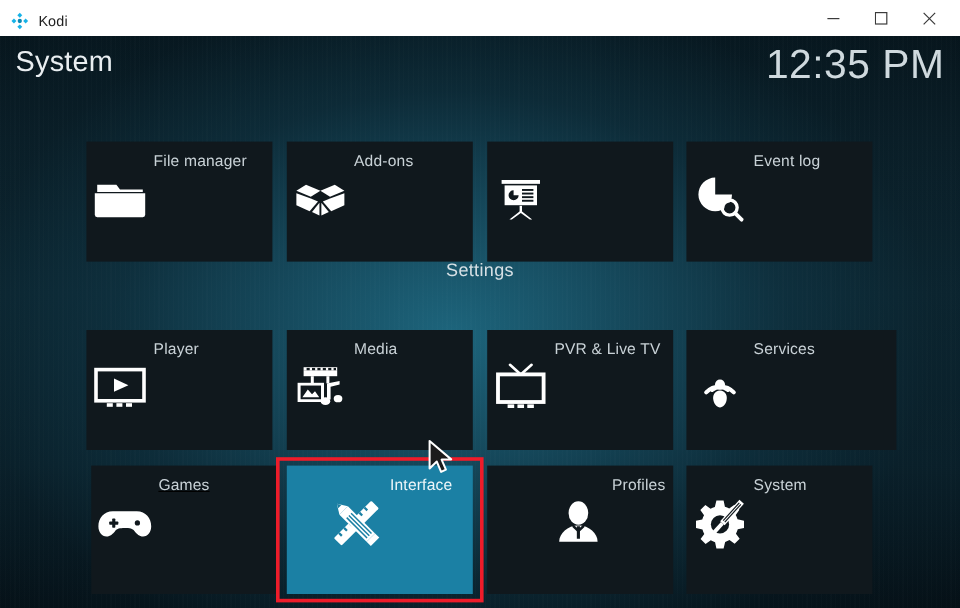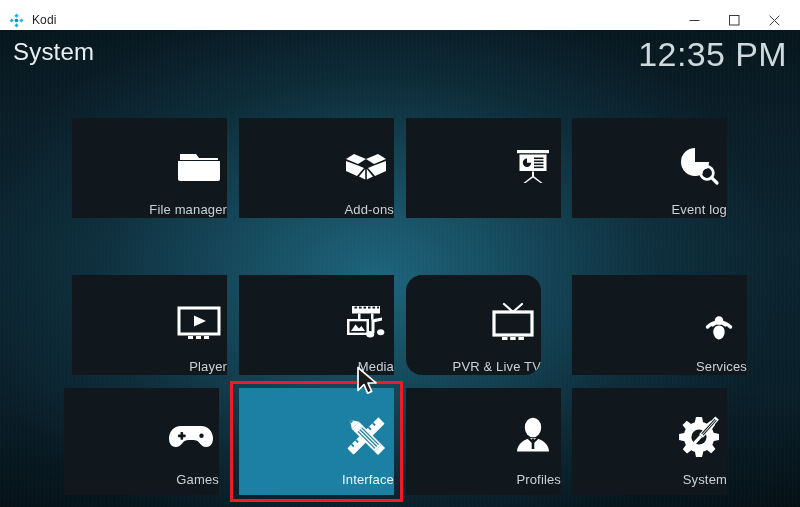--- a/index.html
+++ b/index.html
@@ -18,9 +18,8 @@
     left: 0; top: 0;
     width: 800px; height: 41px;
     background: #ffffff;
-    border-bottom: 1px solid #f9a8d4;
+    border-bottom: 6px solid #f9a8d4;
     display: flex;
-    align-items: center;
   }
   .titlebar-left {
     display: flex;

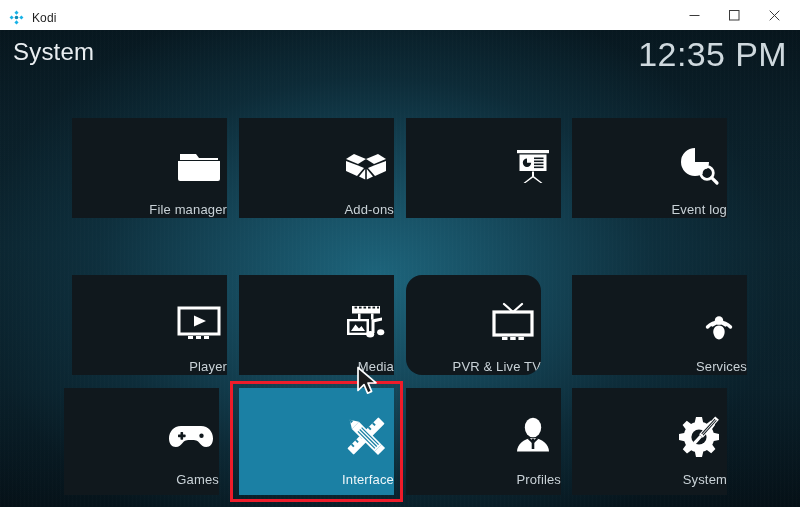--- a/index.html
+++ b/index.html
@@ -105,8 +105,7 @@
     position: absolute;
     background: #10181d;
     display: flex;
-    flex-direction: column;
-    align-items: flex-end;
+    align-items: flex-start;
     justify-content: flex-start;
     cursor: default;
     overflow: hidden;

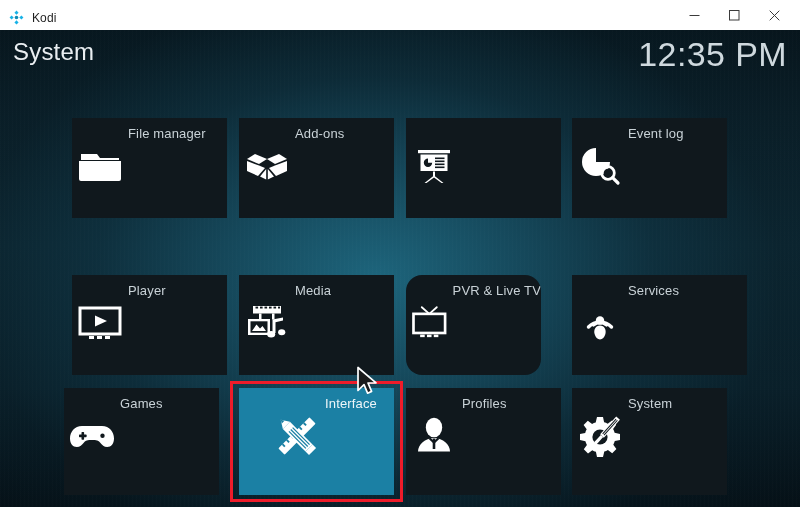--- a/index.html
+++ b/index.html
@@ -207,6 +207,7 @@
     <div class="kodi-clock">12:35 PM</div>
   </div>
 
+  <div class="section-label" style="left:0; top:187px; width:800px; text-align:center;">Settings</div>
 
   <div class="tile" style="left:72px;  top:88px;  width:155px; height:100px;">
     <span class="tile-icon">

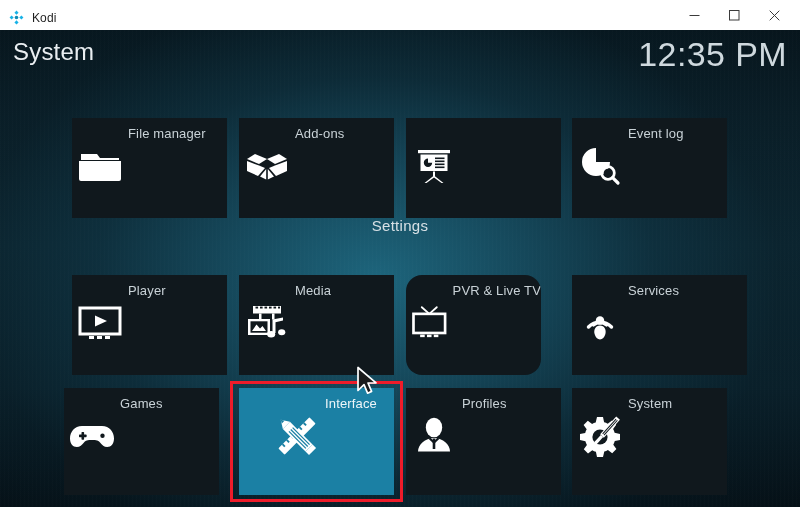--- a/index.html
+++ b/index.html
@@ -314,7 +314,7 @@
     <span class="tile-label">Media</span>
   </div>
 
-  <div class="tile" style="left:406px; top:245px; width:135px; height:100px;border-radius:16px;">
+  <div class="tile" style="left:406px; top:245px; width:155px; height:100px;">
     <span class="tile-icon">
       <svg viewBox="0 0 56 56" aria-hidden="true">
         <path d="M28 17 L19 9 M28 17 L37 9" stroke="#ffffff" stroke-width="2.2" fill="none" stroke-linecap="round"></path>

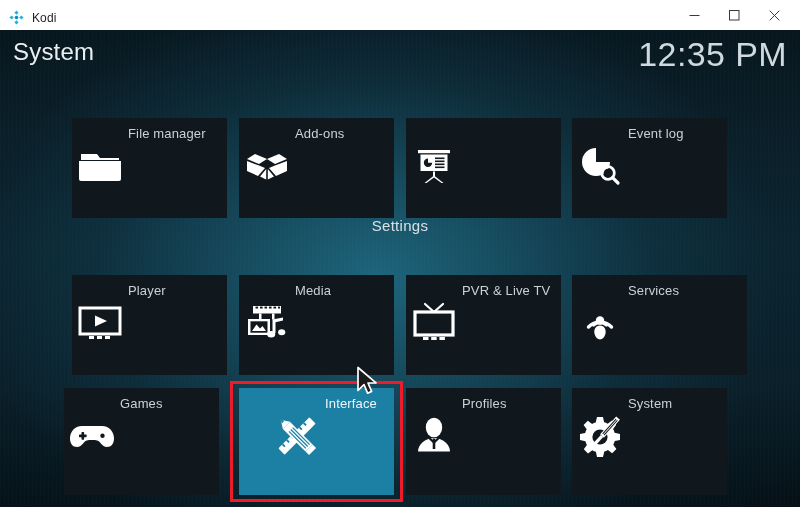--- a/index.html
+++ b/index.html
@@ -343,7 +343,7 @@
     <span class="tile-label">Services</span>
   </div>
 
-  <div class="tile" style="left:64px;  top:358px; width:155px; height:107px;">
+  <div class="tile" style="left:76px;  top:358px; width:155px; height:107px;text-decoration:underline;">
     <span class="tile-icon">
       <svg viewBox="0 0 56 56" aria-hidden="true">
         <path fill="#ffffff" d="M18 18 h20 c7.5 0 12 6 12 12.5 c0 5 -2.8 8.5 -6.8 8.5 c-3.2 0 -5 -2 -7.2 -4.6 c-1.6 -1.9 -3.6 -2.4 -8 -2.4 s-6.4 0.5 -8 2.4 C17.8 37 16 39 12.8 39 C8.8 39 6 35.5 6 30.5 C6 24 10.5 18 18 18 z"></path>

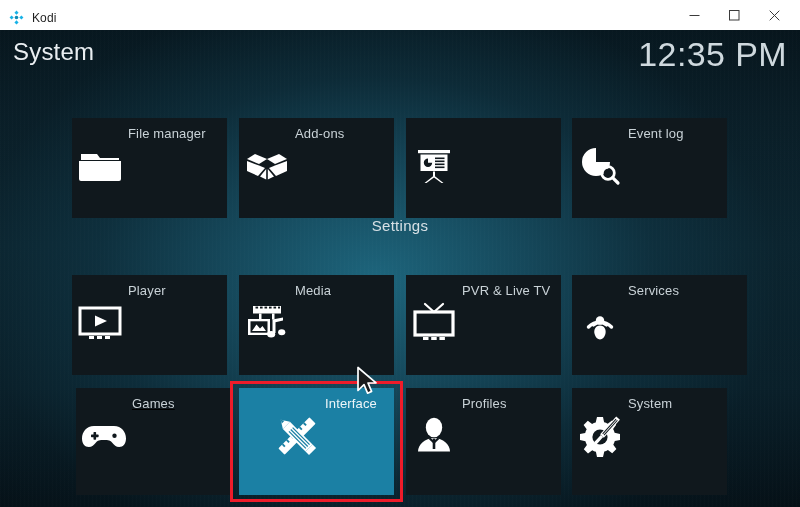--- a/index.html
+++ b/index.html
@@ -389,7 +389,7 @@
     <span class="tile-label">Interface</span>
   </div>
 
-  <div class="tile" style="left:406px; top:358px; width:155px; height:107px;">
+  <div class="tile" style="left:406px; top:358px; width:155px; height:107px;padding-left:48px;">
     <span class="tile-icon">
       <svg viewBox="0 0 56 56" aria-hidden="true">
         <g fill="#ffffff">

